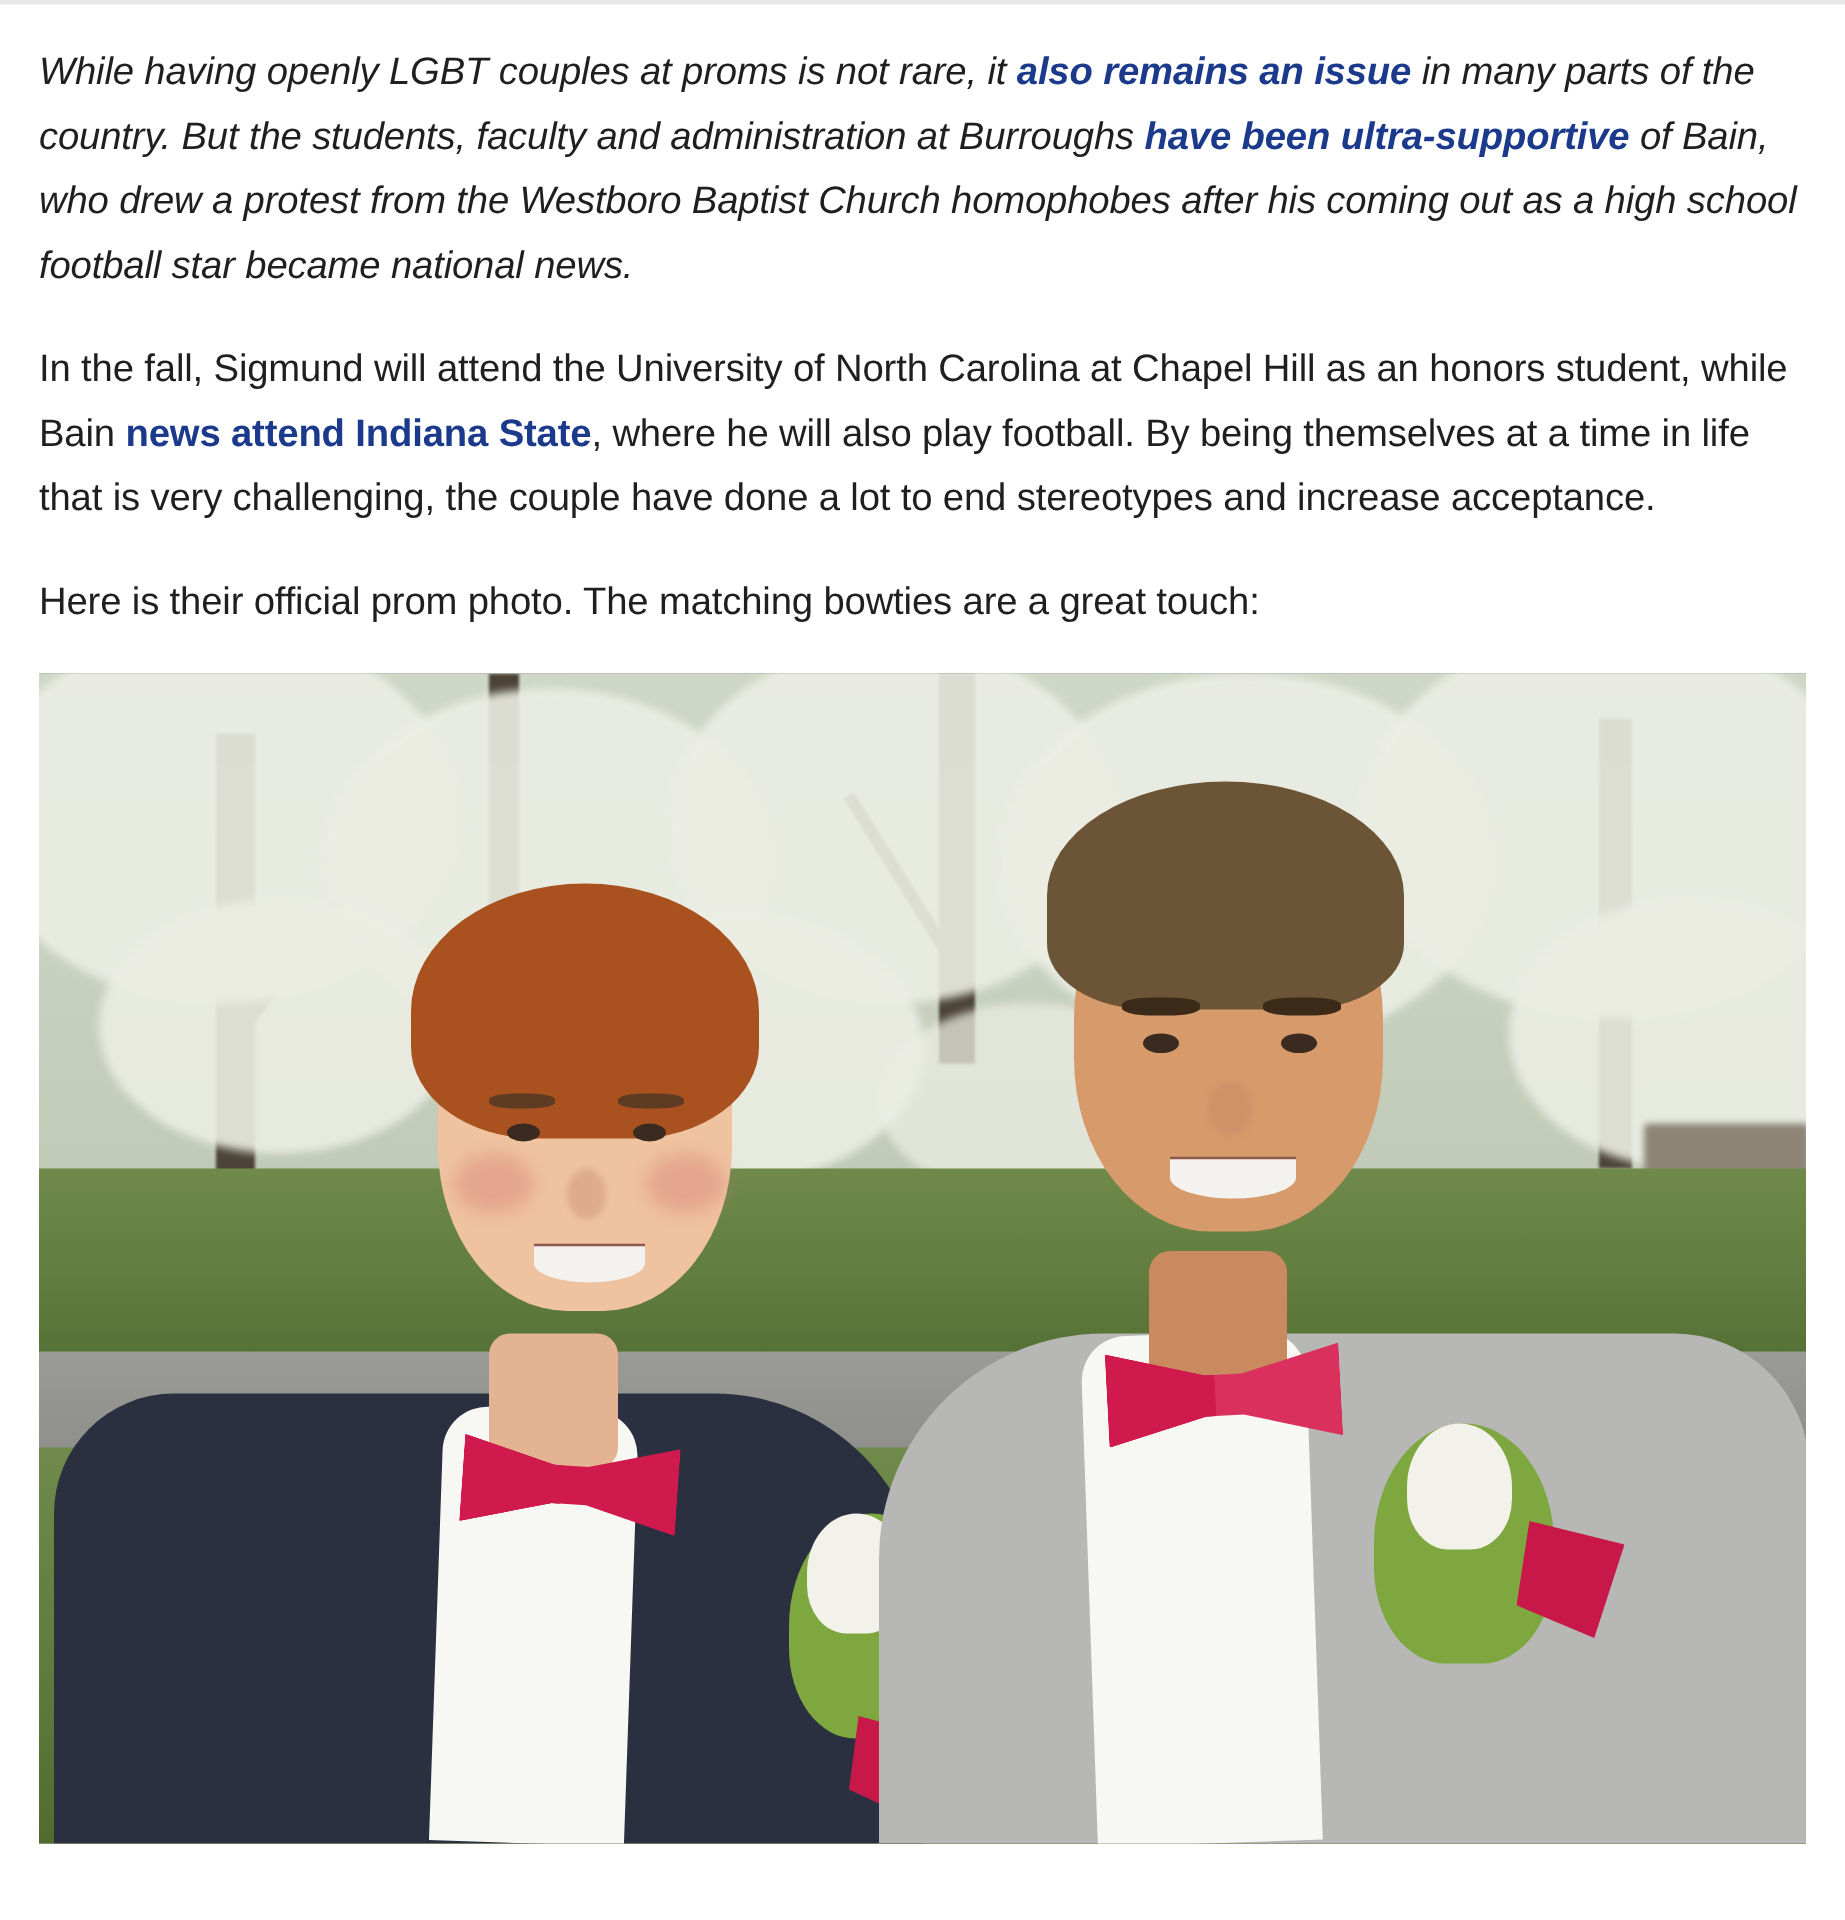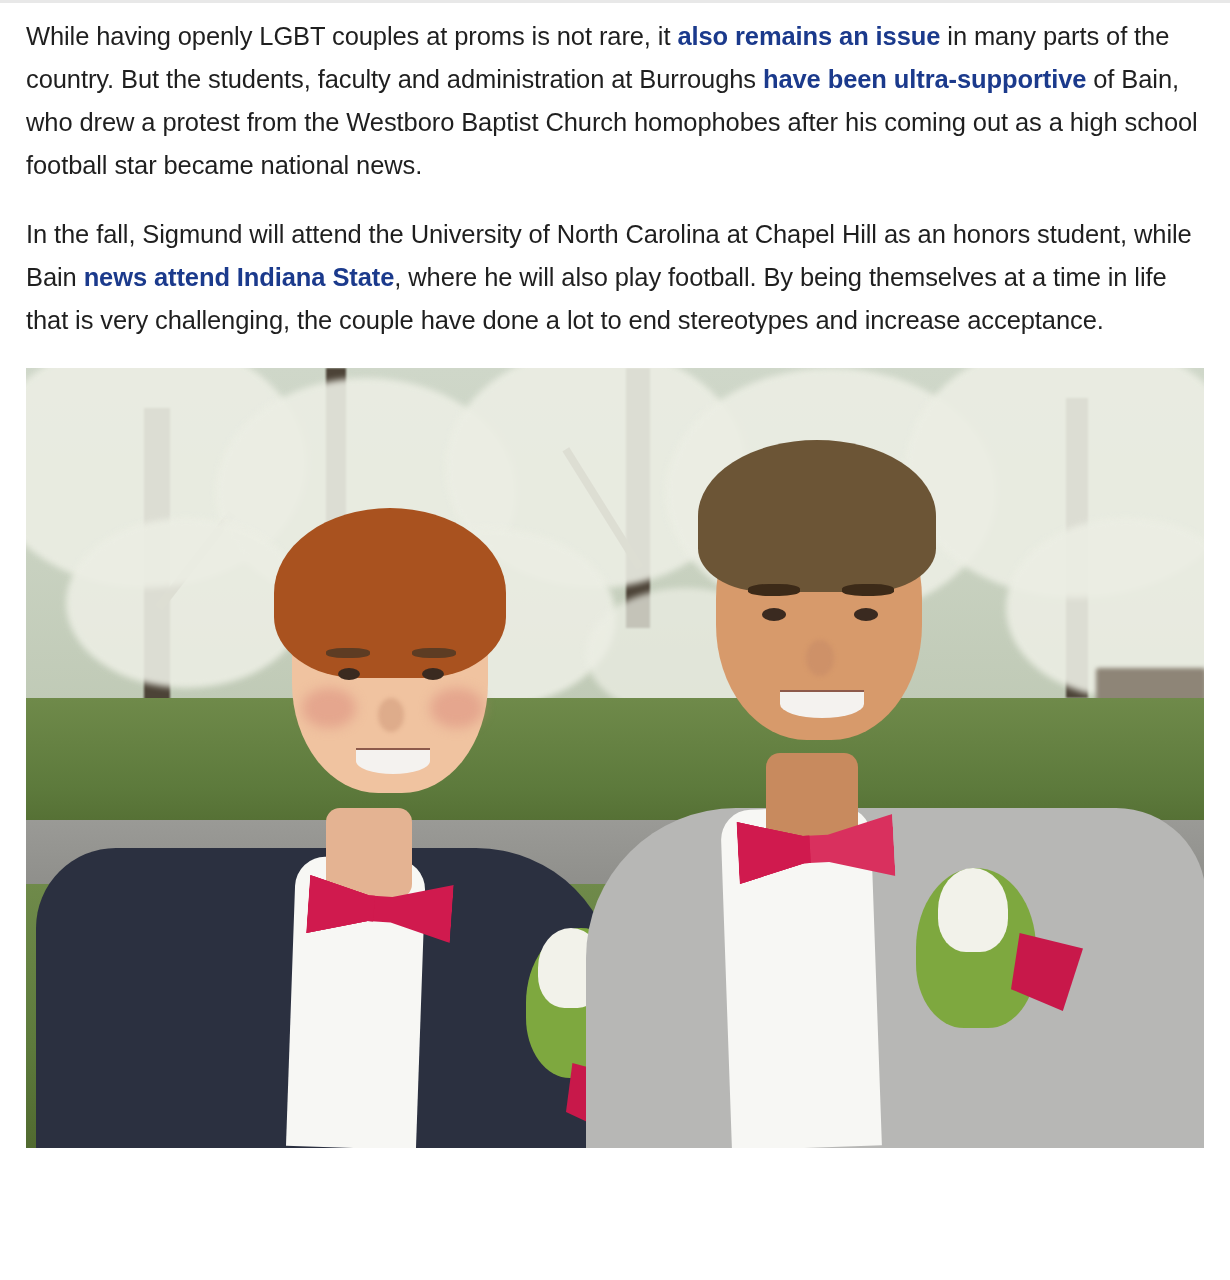--- a/index.html
+++ b/index.html
@@ -36,7 +36,8 @@
     font-weight: 400;
   }
   p.para:first-of-type {
-    margin-top: 12px;
+    margin-top: 24px;
+    font-style: italic;
   }
   a.inline-link {
     color: #1b3a8c;

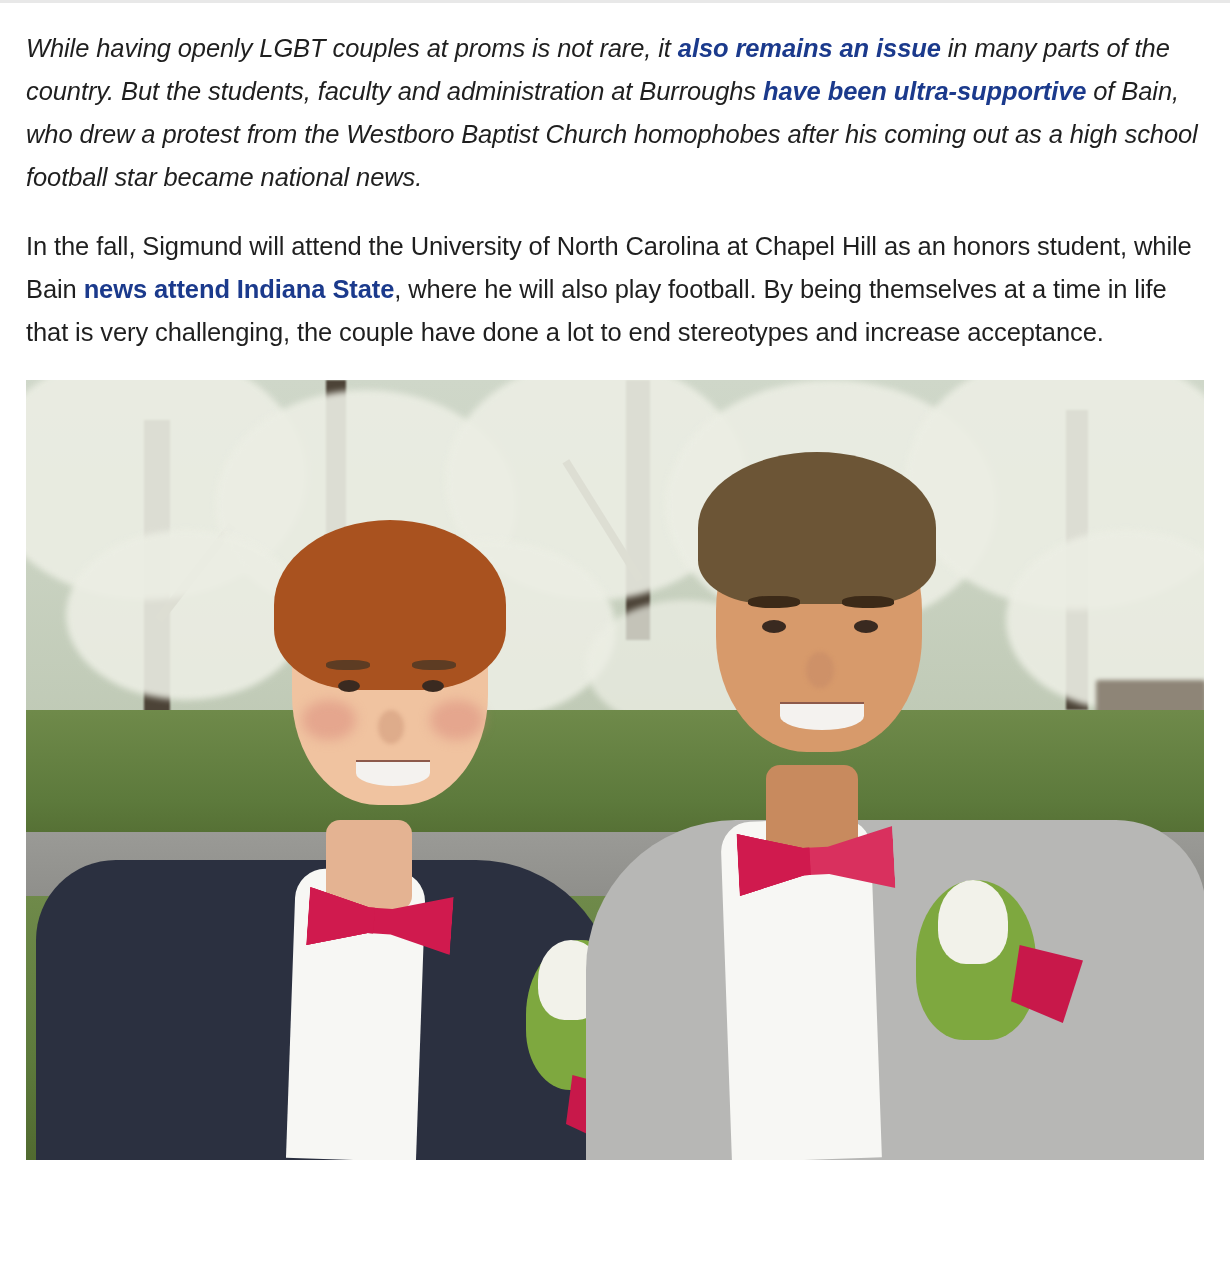--- a/index.html
+++ b/index.html
@@ -213,6 +213,9 @@
       <span>In the fall, Sigmund will attend the University of North Carolina at Chapel Hill as an honors student, while Bain </span><a class="inline-link" href="#">news attend Indiana State</a><span>, where he will also play football. By being themselves at a time in life that is very challenging, the couple have done a lot to end stereotypes and increase acceptance.</span>
     </p>
 
+    <p class="para">
+      <span>Here is their official prom photo. The matching bowties are a great touch:</span>
+    </p>
 
   </div>
 

